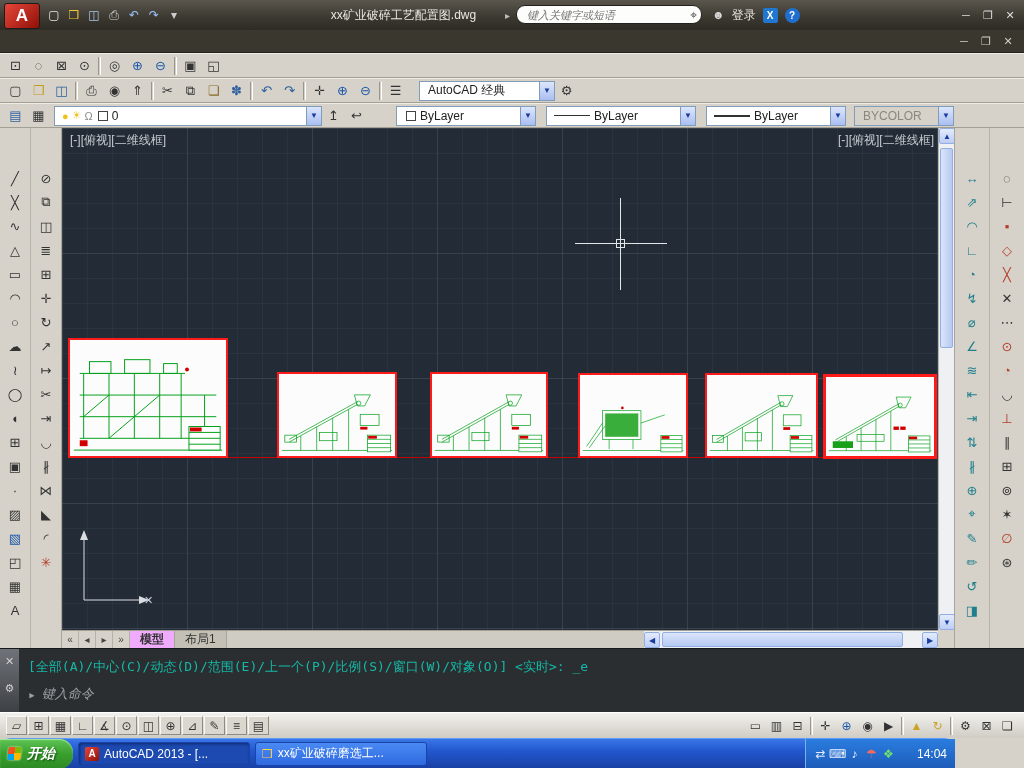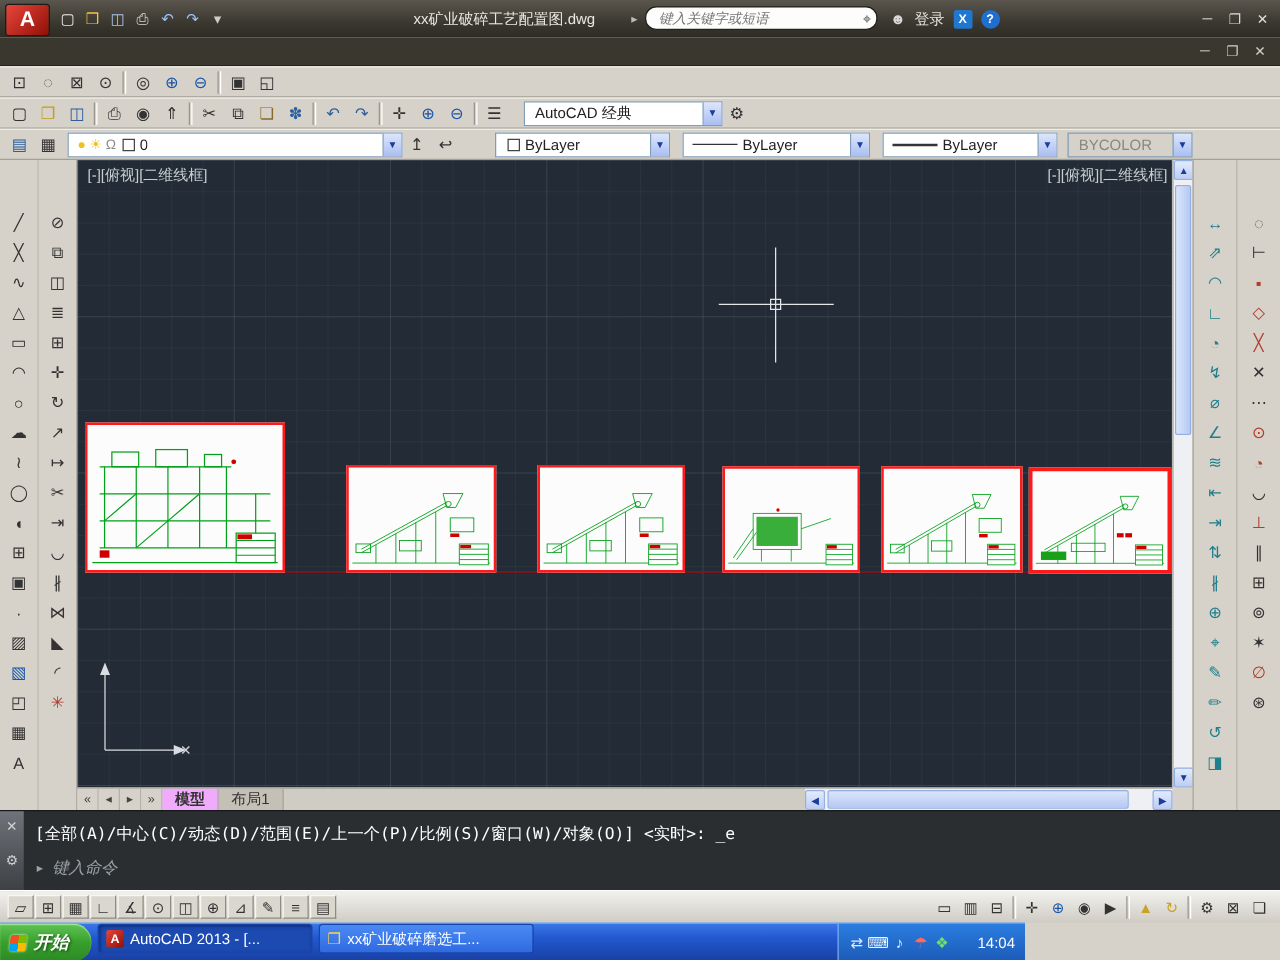--- a/index.html
+++ b/index.html
@@ -53,7 +53,7 @@
   .combo .dd{margin-left:auto;width:15px;height:100%;background:linear-gradient(#dce6fb,#aabef2);
     border-left:1px solid #7f9db9;display:flex;align-items:center;justify-content:center;font-size:8px;}
   .cval{margin-left:4px;white-space:nowrap;overflow:hidden;}
-  .wscombo{width:159px;margin-left:12px;}
+  .wscombo{width:136px;margin-left:12px;}
   .layercombo{width:268px;margin-left:4px;}
   .lic{font-size:11px;margin-left:3px;}
   .swatch{width:10px;height:10px;background:#fff;border:1px solid #444;margin-left:5px;flex:none;}

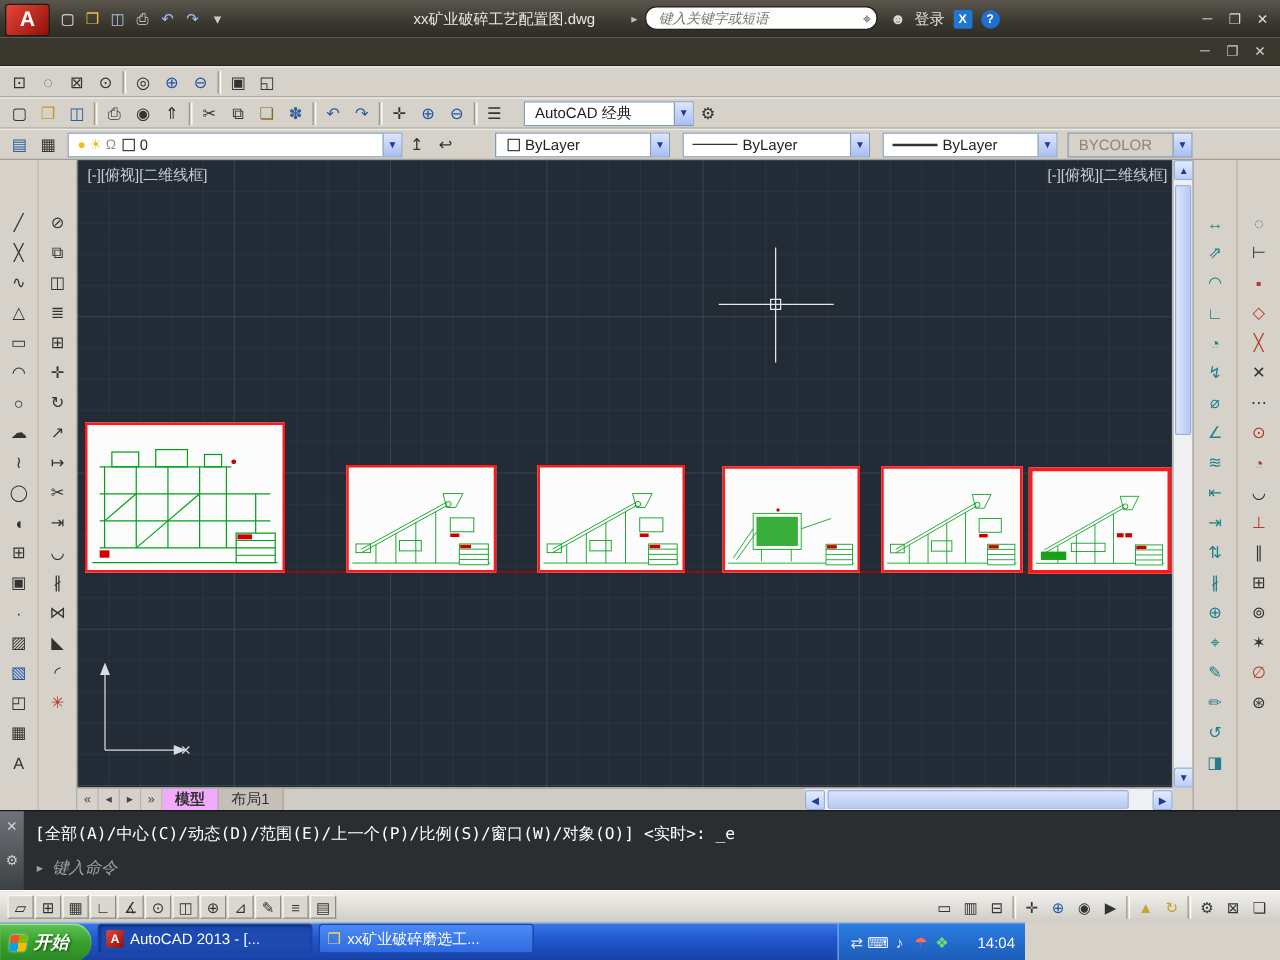--- a/index.html
+++ b/index.html
@@ -120,7 +120,7 @@
   .cmdbar{position:absolute;left:0;top:0;width:19px;height:64px;background:linear-gradient(#70747a,#3c3f43);
     display:flex;flex-direction:column;align-items:center;padding-top:6px;gap:14px;}
   .cmdbtn{font-size:11px;}
-  .cmdhist{position:absolute;left:28px;top:9px;color:#ffffff;font-family:"DejaVu Sans Mono",monospace;
+  .cmdhist{position:absolute;left:28px;top:9px;color:#14b8a6;font-family:"DejaVu Sans Mono",monospace;
     font-size:13px;white-space:pre;}
   .cmdprompt{position:absolute;left:28px;top:36px;display:flex;align-items:center;gap:6px;
     font-family:"DejaVu Sans Mono",monospace;font-size:13px;}

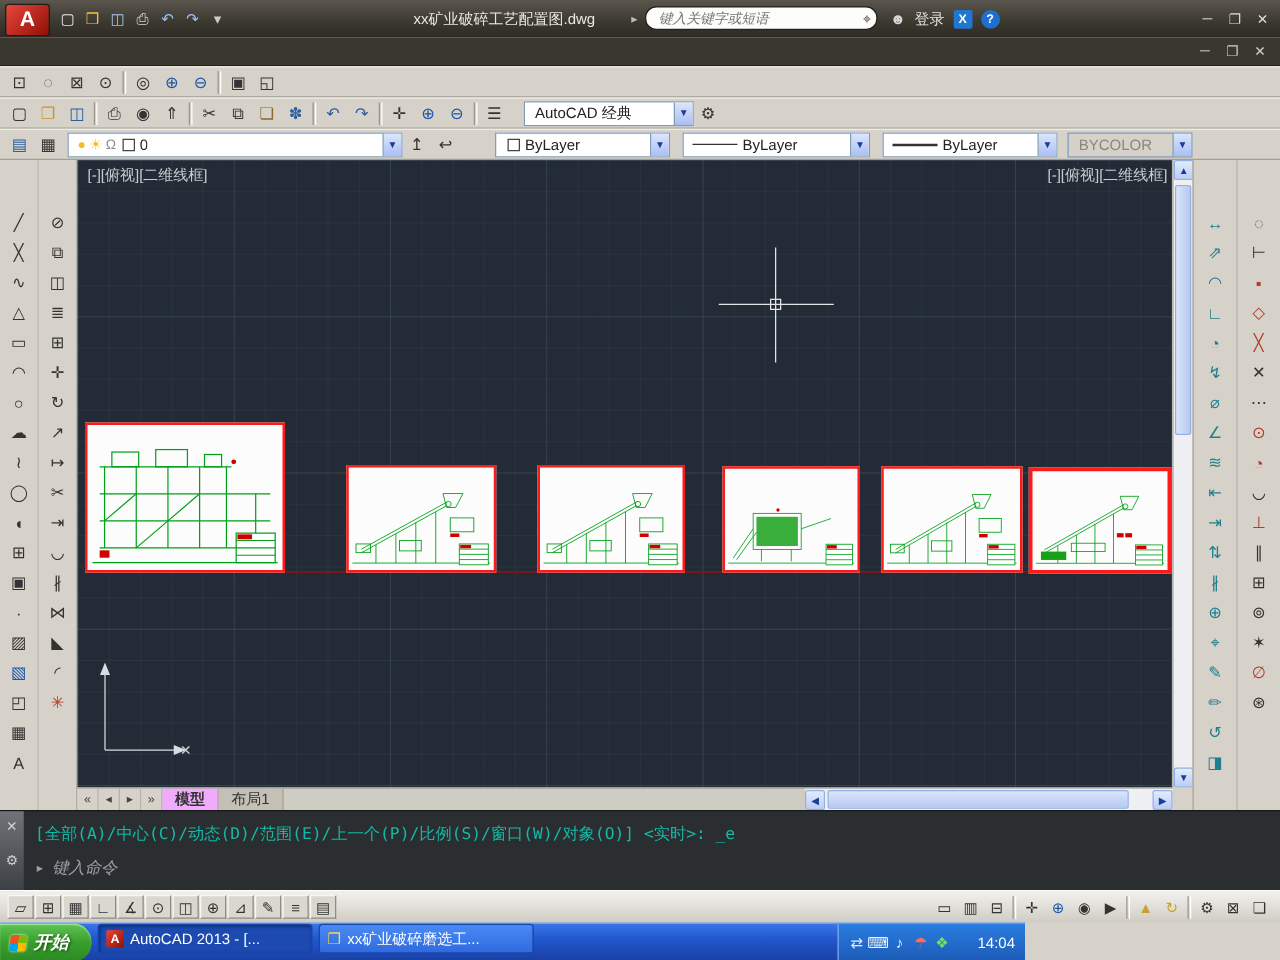--- a/index.html
+++ b/index.html
@@ -137,8 +137,8 @@
   .sright .tbtn{width:21px;height:19px;font-size:12px;}
 
   
-  .taskbar{position:absolute;left:0;top:738px;width:820px;height:30px;
-    background:linear-gradient(#3a77e8,#2258cf 40%,#1941a5);border-top:1px solid #5e9cf5;display:flex;align-items:flex-start;}
+  .taskbar{position:absolute;left:0;top:738px;width:955px;height:30px;
+    background:linear-gradient(#3a77e8,#2258cf 40%,#1941a5);border-top:1px solid #5e9cf5;display:flex;align-items:center;border-radius:11px;}
   .startbtn{height:30px;padding:0 18px 0 8px;background:linear-gradient(#5fc455,#389f2d 50%,#2c8a24);
     border-radius:0 14px 14px 0;display:flex;align-items:center;gap:6px;color:#fff;
     font-size:14px;font-weight:bold;font-style:italic;text-shadow:1px 1px 2px #145110;box-shadow:inset 0 1px 1px #a8e89c;}

